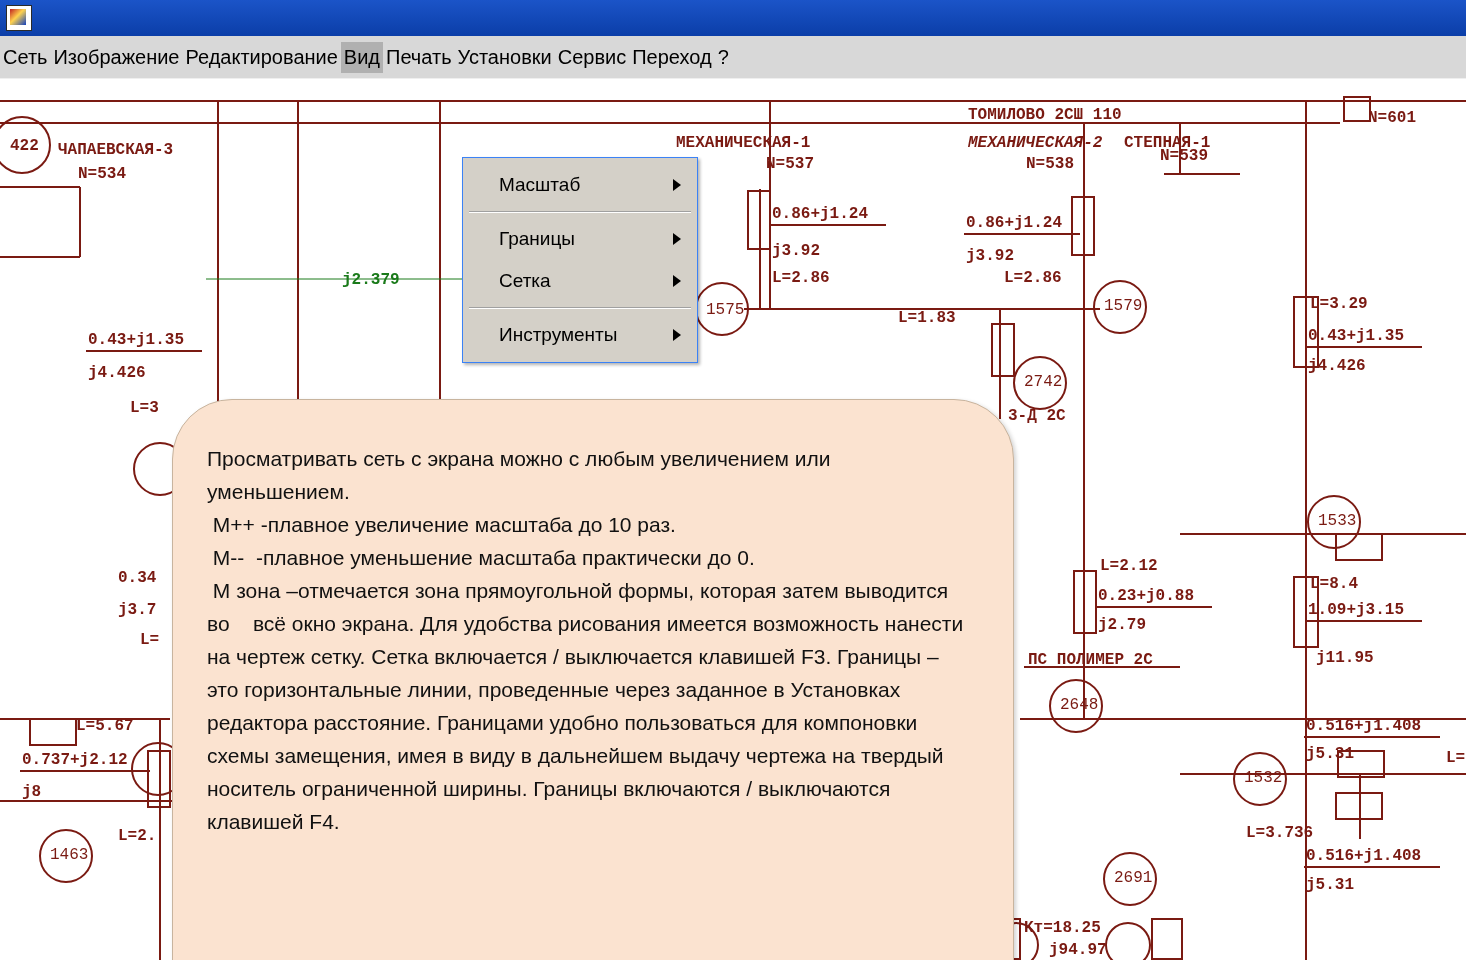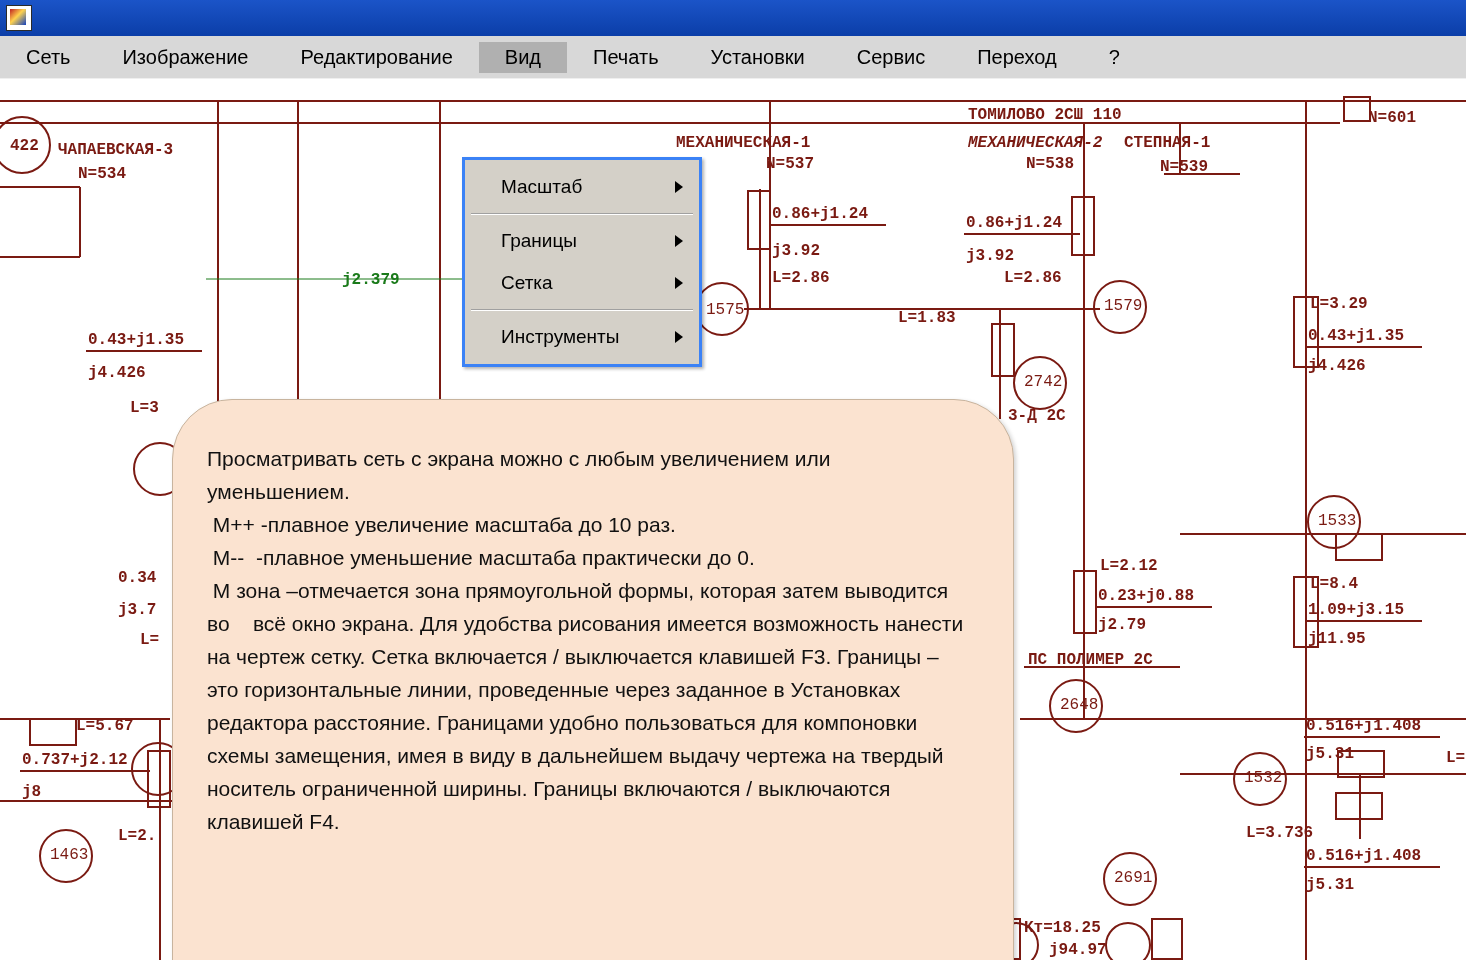--- a/index.html
+++ b/index.html
@@ -35,7 +35,7 @@
     display:flex;align-items:center;
   }
   #menubar .mi{
-    font-size:20px;color:#000000;padding:4px 26px;white-space:nowrap;cursor:default;
+    font-size:20px;color:#000000;padding:4px 3px;white-space:nowrap;cursor:default;
   }
   #menubar .mi.active{background:#b0b0b0;}
   

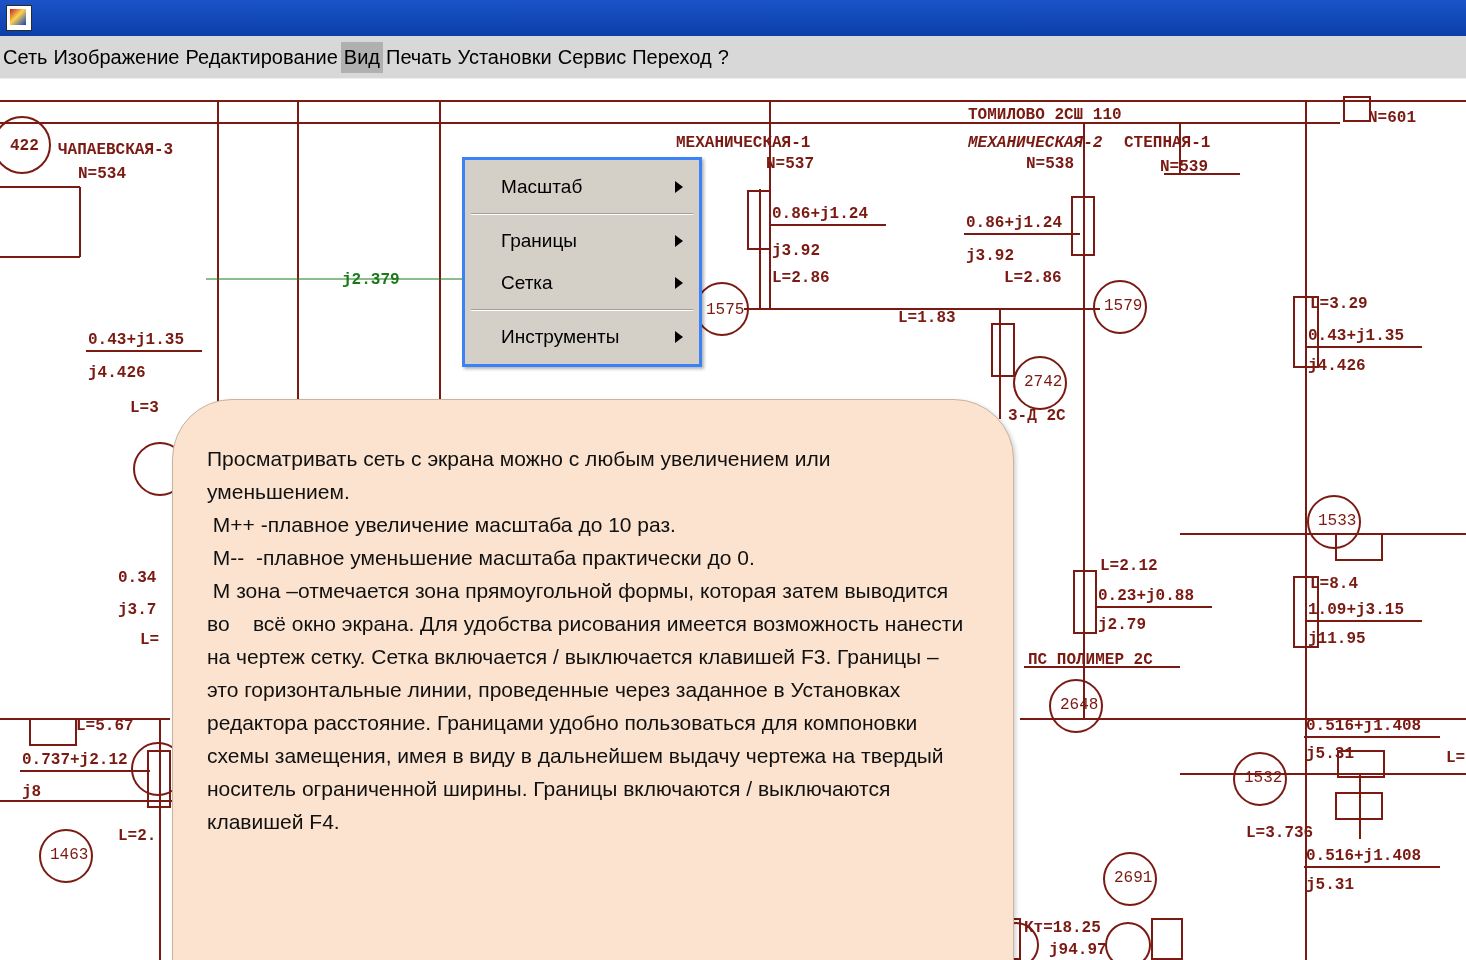--- a/index.html
+++ b/index.html
@@ -184,7 +184,7 @@
   <div class="lbl bold" style="left:968px;top:55px;font-style:italic;">МЕХАНИЧЕСКАЯ-2</div>
   <div class="lbl bold" style="left:1124px;top:55px;">СТЕПНАЯ-1</div>
   <div class="lbl bold" style="left:1026px;top:76px;">N=538</div>
-  <div class="lbl bold" style="left:1160px;top:79px;">N=539</div>
+  <div class="lbl bold" style="left:1160px;top:68px;">N=539</div>
   <div class="lbl bold" style="left:1368px;top:30px;">N=601</div>
   <div class="lbl bold green" style="left:342px;top:192px;">j2.379</div>
   <div class="lbl bold" style="left:772px;top:126px;">0.86+j1.24</div>

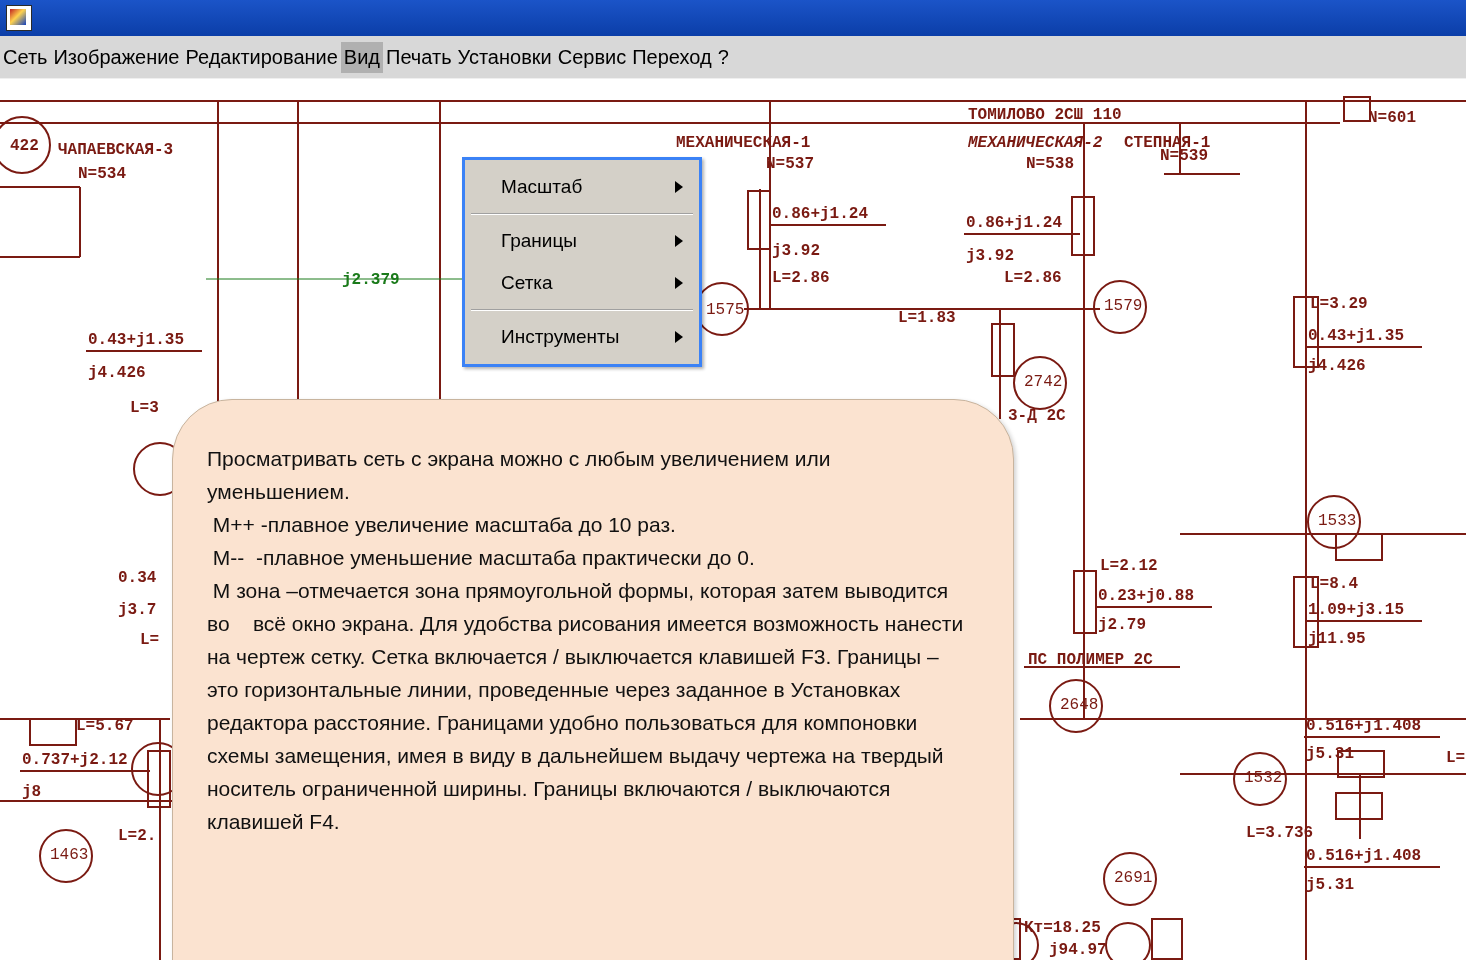--- a/index.html
+++ b/index.html
@@ -54,7 +54,7 @@
   
   #dropdown{
     position:absolute;left:462px;top:78px;width:234px;
-    background:#d4d0c8;border:3px solid #3b82f6;
+    background:#d4d0c8;border:1px solid #3b82f6;
     box-shadow:2px 2px 3px rgba(0,0,0,.3);
     padding:6px 0;
   }

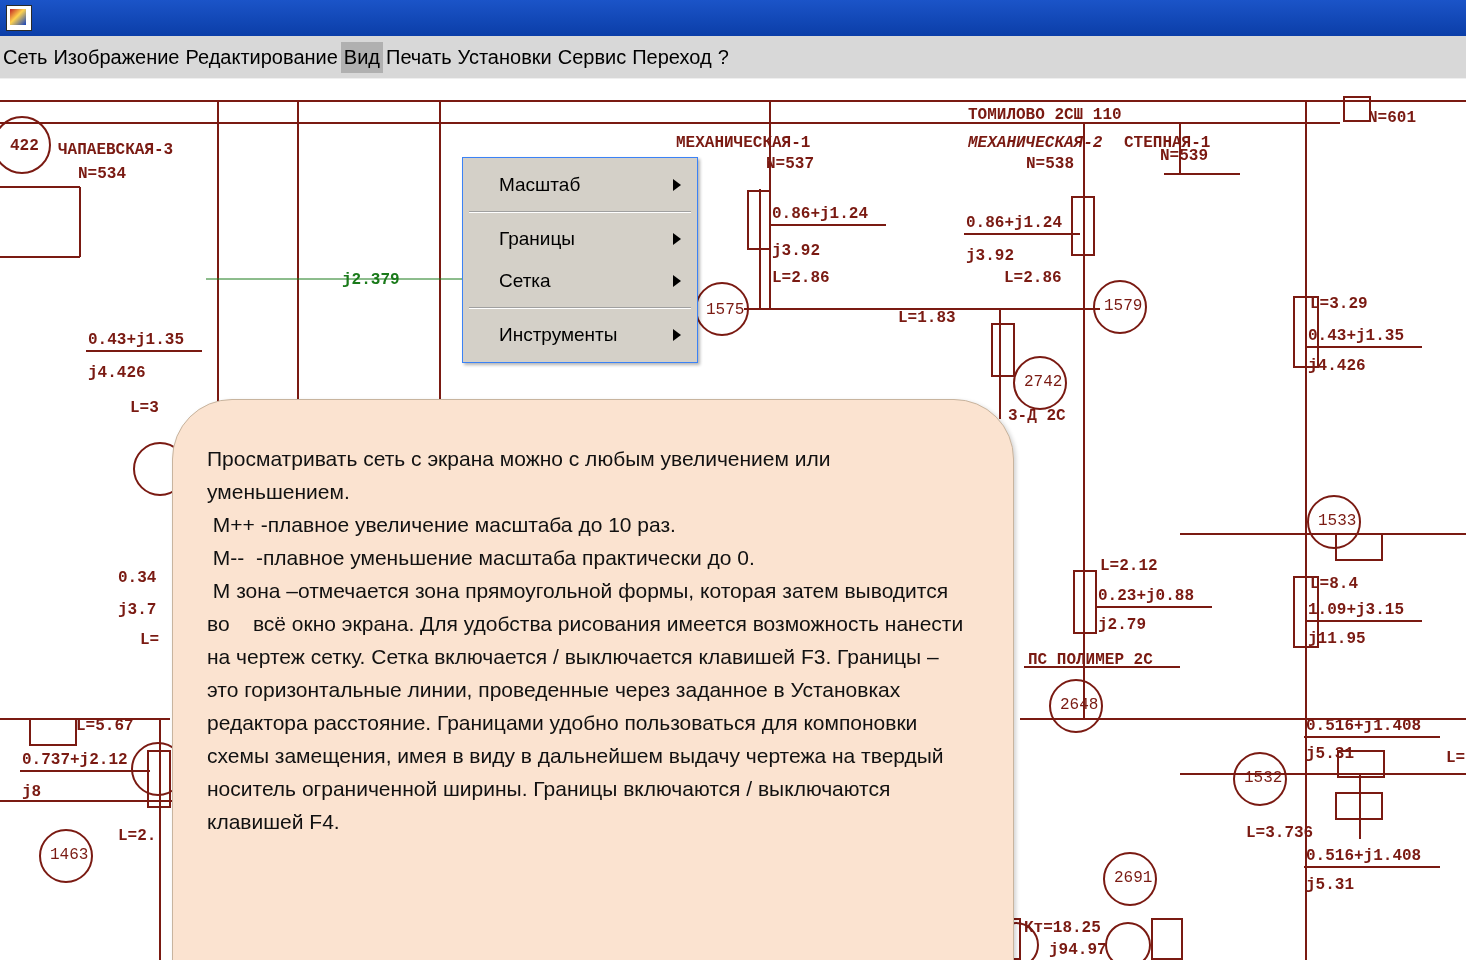--- a/index.html
+++ b/index.html
@@ -210,7 +210,7 @@
   <div class="lbl bold" style="left:1098px;top:537px;">j2.79</div>
   <div class="lbl bold" style="left:1310px;top:496px;">L=8.4</div>
   <div class="lbl bold" style="left:1308px;top:522px;">1.09+j3.15</div>
-  <div class="lbl bold" style="left:1308px;top:551px;">j11.95</div>
+  <div class="lbl bold" style="left:1308px;top:570px;padding-left:8px;">j11.95</div>
   <div class="lbl bold" style="left:118px;top:490px;">0.34</div>
   <div class="lbl bold" style="left:118px;top:522px;">j3.7</div>
   <div class="lbl bold" style="left:140px;top:552px;">L=</div>

